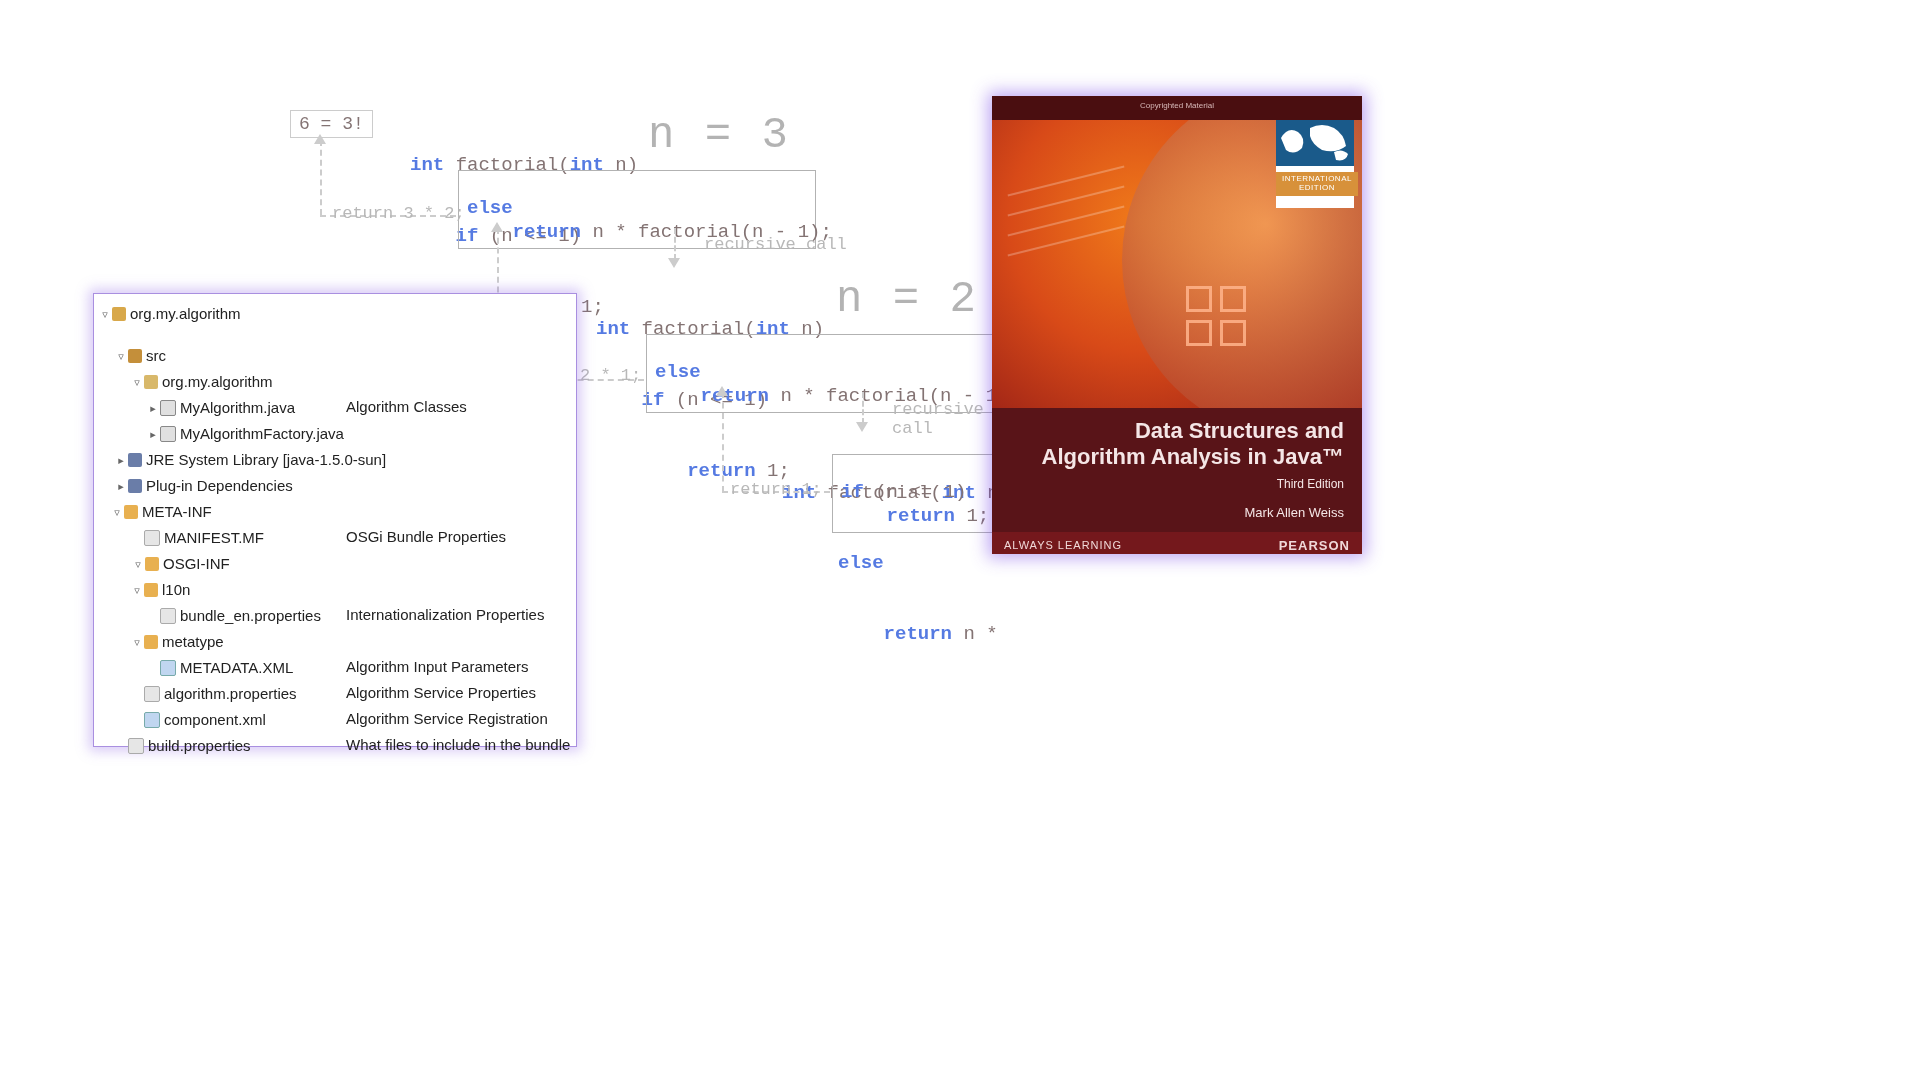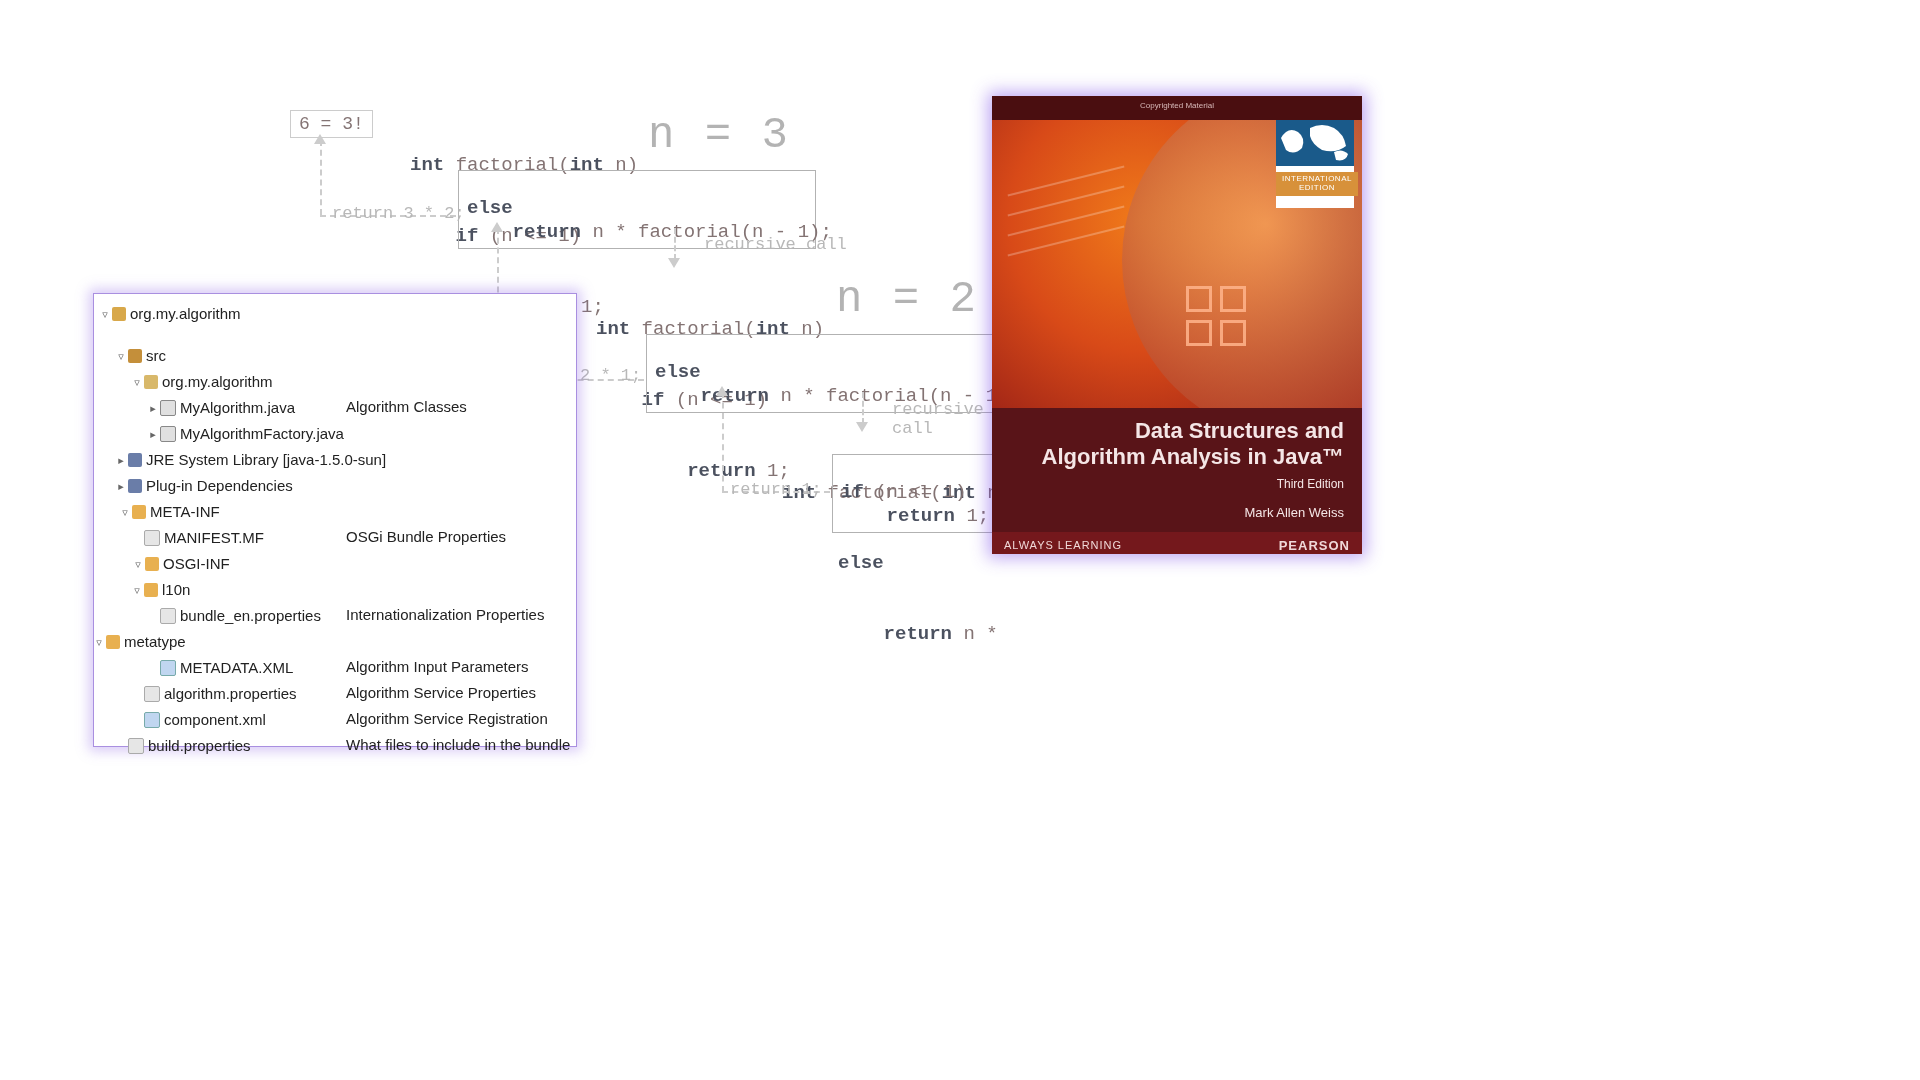--- a/index.html
+++ b/index.html
@@ -30,7 +30,7 @@
     white-space: pre;
     line-height: 1.25;
   }
-  .kw { color: #0f172a; font-weight: bold; }
+  .kw { color: #1d4ed8; font-weight: bold; }
   .fn-box {
     position: absolute;
     border: 1px solid #999;

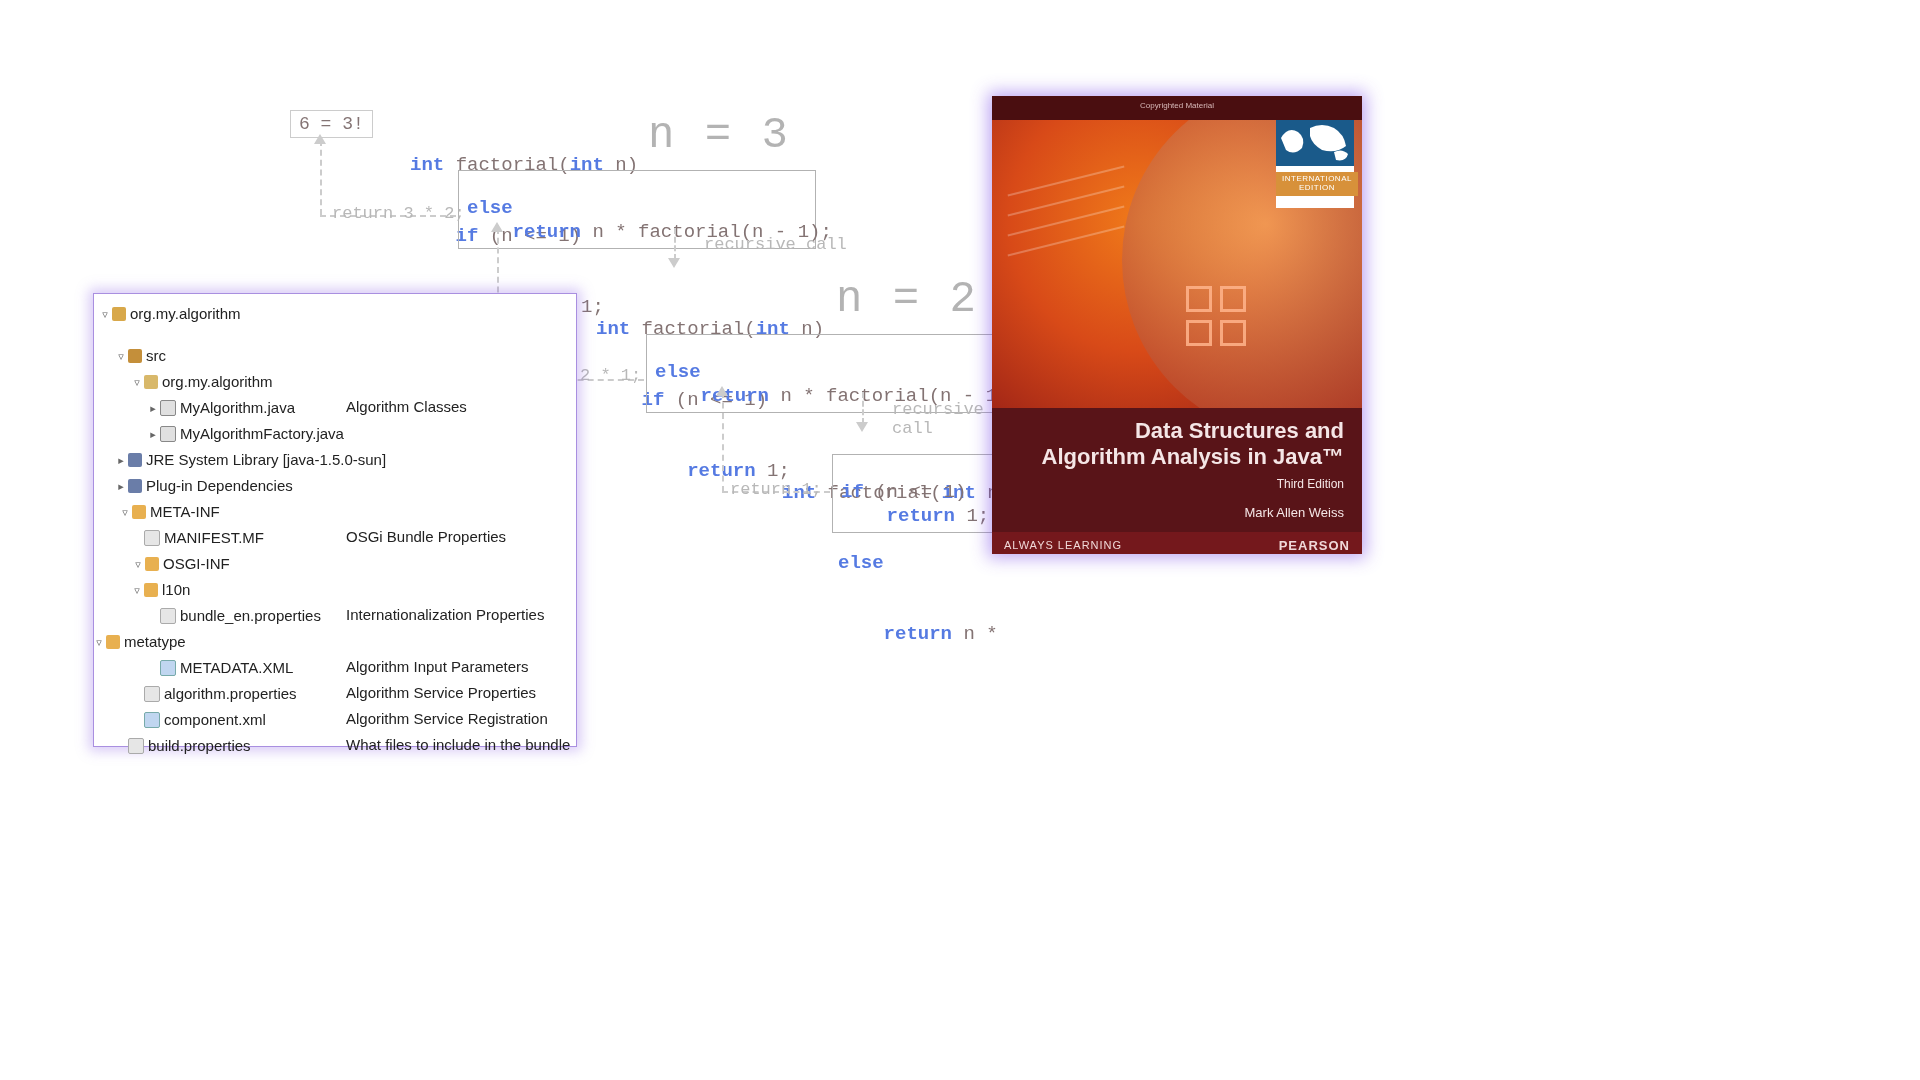--- a/index.html
+++ b/index.html
@@ -306,7 +306,7 @@
     <div class="tree-row" style="padding-left: 54px;"><span class="tog">▸</span><span class="icon i-java"></span><span class="lbl">MyAlgorithmFactory.java</span></div>
     <div class="tree-row" style="padding-left: 22px;"><span class="tog">▸</span><span class="icon i-lib"></span><span class="lbl">JRE System Library [java-1.5.0-sun]</span></div>
     <div class="tree-row" style="padding-left: 22px;"><span class="tog">▸</span><span class="icon i-lib"></span><span class="lbl">Plug-in Dependencies</span></div>
-    <div class="tree-row" style="padding-left: 26px;"><span class="tog">▿</span><span class="icon i-folder"></span><span class="lbl">META-INF</span></div>
+    <div class="tree-row" style="padding-left: 18px;"><span class="tog">▿</span><span class="icon i-folder"></span><span class="lbl">META-INF</span></div>
     <div class="tree-row" style="padding-left: 38px;"><span class="tog"></span><span class="icon i-file"></span><span class="lbl">MANIFEST.MF</span><span class="desc">OSGi Bundle Properties</span></div>
     <div class="tree-row" style="padding-left: 39px;"><span class="tog">▿</span><span class="icon i-folder"></span><span class="lbl">OSGI-INF</span></div>
     <div class="tree-row" style="padding-left: 38px;"><span class="tog">▿</span><span class="icon i-folder"></span><span class="lbl">l10n</span></div>

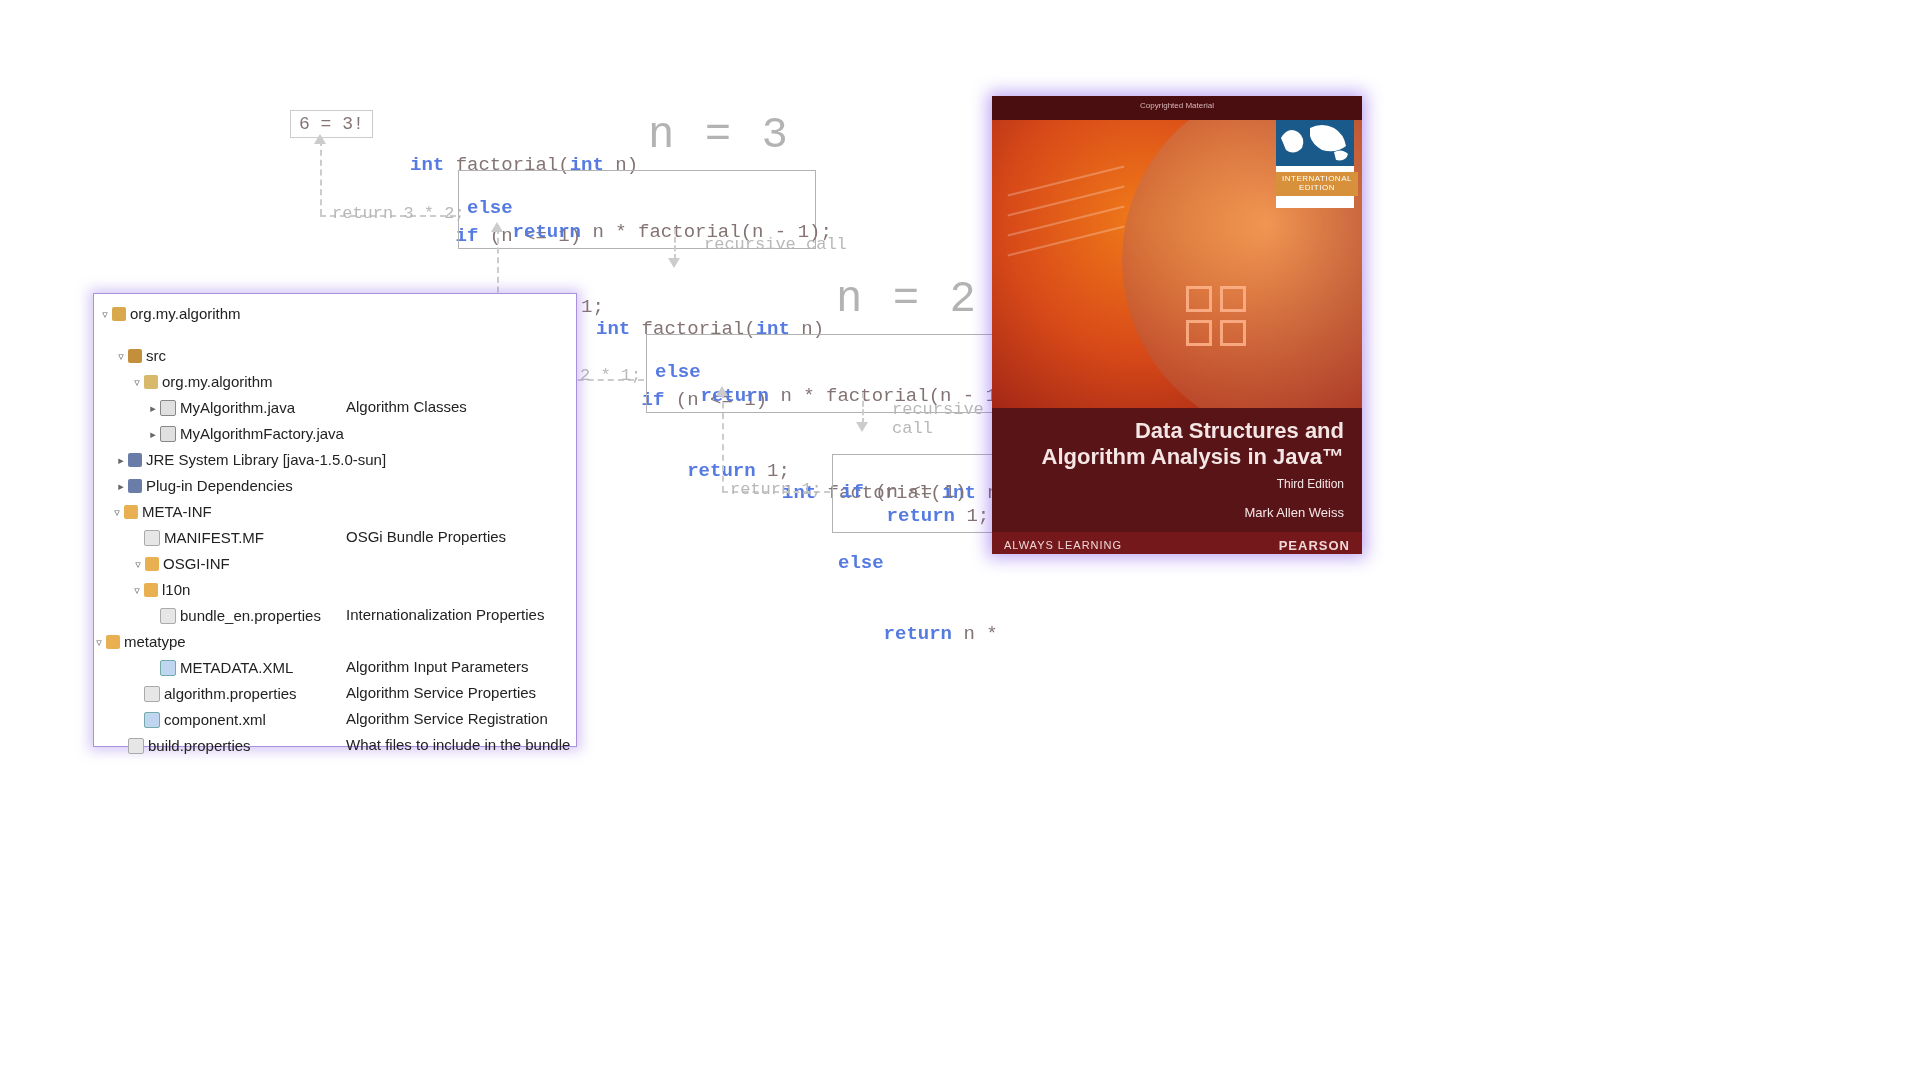--- a/index.html
+++ b/index.html
@@ -311,7 +311,7 @@
     <div class="tree-row" style="padding-left: 39px;"><span class="tog">▿</span><span class="icon i-folder"></span><span class="lbl">OSGI-INF</span></div>
     <div class="tree-row" style="padding-left: 38px;"><span class="tog">▿</span><span class="icon i-folder"></span><span class="lbl">l10n</span></div>
     <div class="tree-row" style="padding-left: 54px;"><span class="tog"></span><span class="icon i-file"></span><span class="lbl">bundle_en.properties</span><span class="desc">Internationalization Properties</span></div>
-    <div class="tree-row" style=""><span class="tog">▿</span><span class="icon i-folder"></span><span class="lbl">metatype</span></div>
+    <div class="tree-row" style="padding-left: 38px;"><span class="tog">▿</span><span class="icon i-folder"></span><span class="lbl">metatype</span></div>
     <div class="tree-row" style="padding-left: 54px;"><span class="tog"></span><span class="icon i-xml"></span><span class="lbl">METADATA.XML</span><span class="desc">Algorithm Input Parameters</span></div>
     <div class="tree-row" style="padding-left: 38px;"><span class="tog"></span><span class="icon i-file"></span><span class="lbl">algorithm.properties</span><span class="desc">Algorithm Service Properties</span></div>
     <div class="tree-row" style="padding-left: 38px;"><span class="tog"></span><span class="icon i-xml"></span><span class="lbl">component.xml</span><span class="desc">Algorithm Service Registration</span></div>

